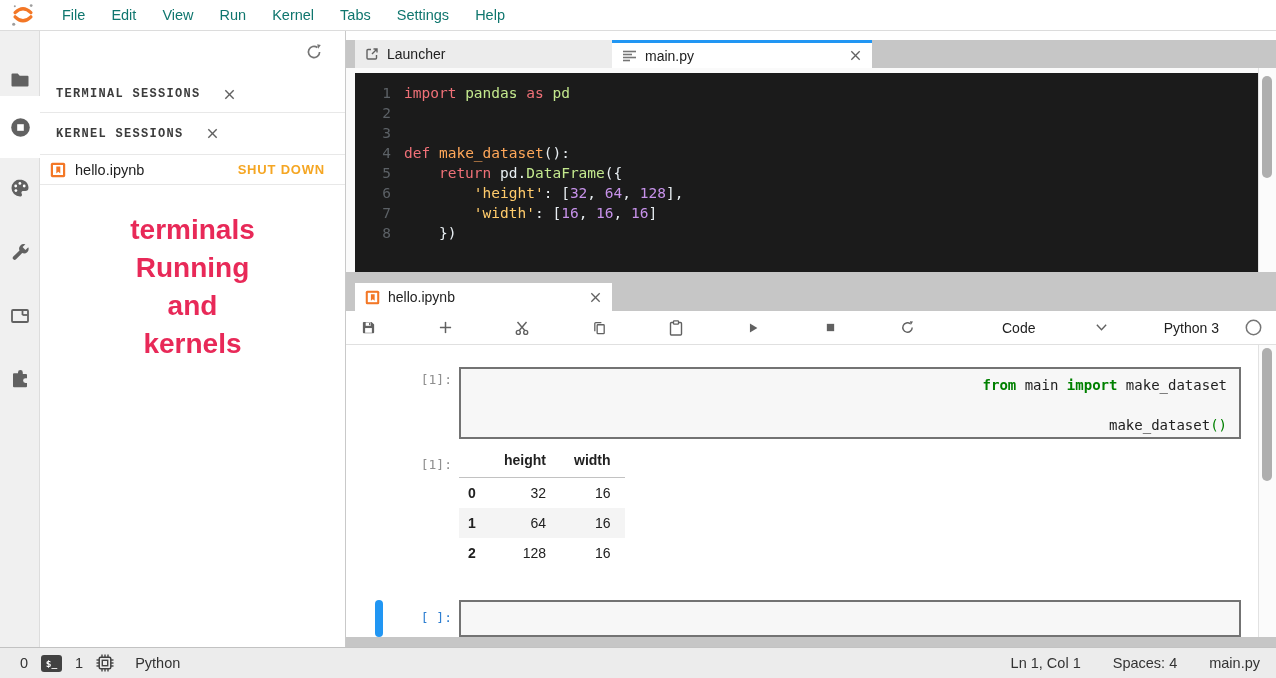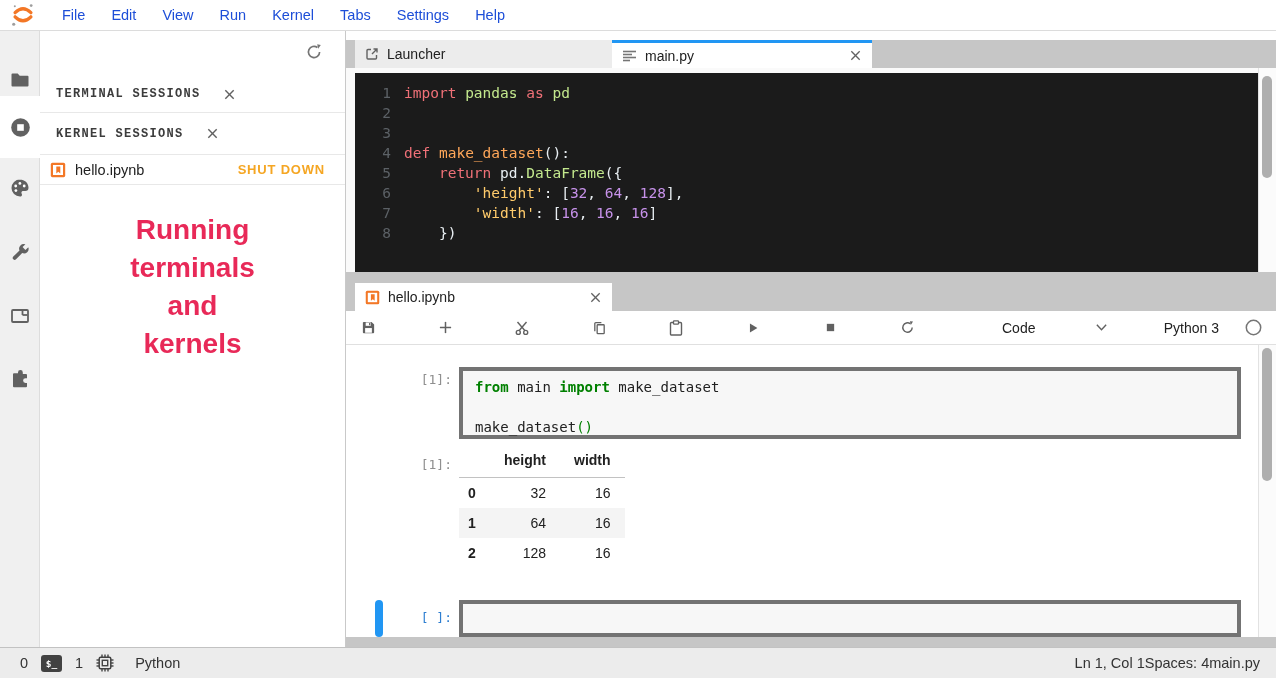--- a/index.html
+++ b/index.html
@@ -12,7 +12,7 @@
              display: flex; align-items: center; z-index: 30; }
   .logo { margin: 0 12px 0 9px; display: flex; align-items: center; }
   .menu-items { display: flex; align-items: center; height: 100%; }
-  .menu-item { padding: 0 13px; font-size: 14.5px; color: #1d4ed8; line-height: 30px; cursor: default; }
+  .menu-item { padding: 0 13px; font-size: 14.5px; color: #0f766e; line-height: 30px; cursor: default; }
 
   
   .iconstrip { position: absolute; left: 0; top: 31px; width: 40px; height: 616px;

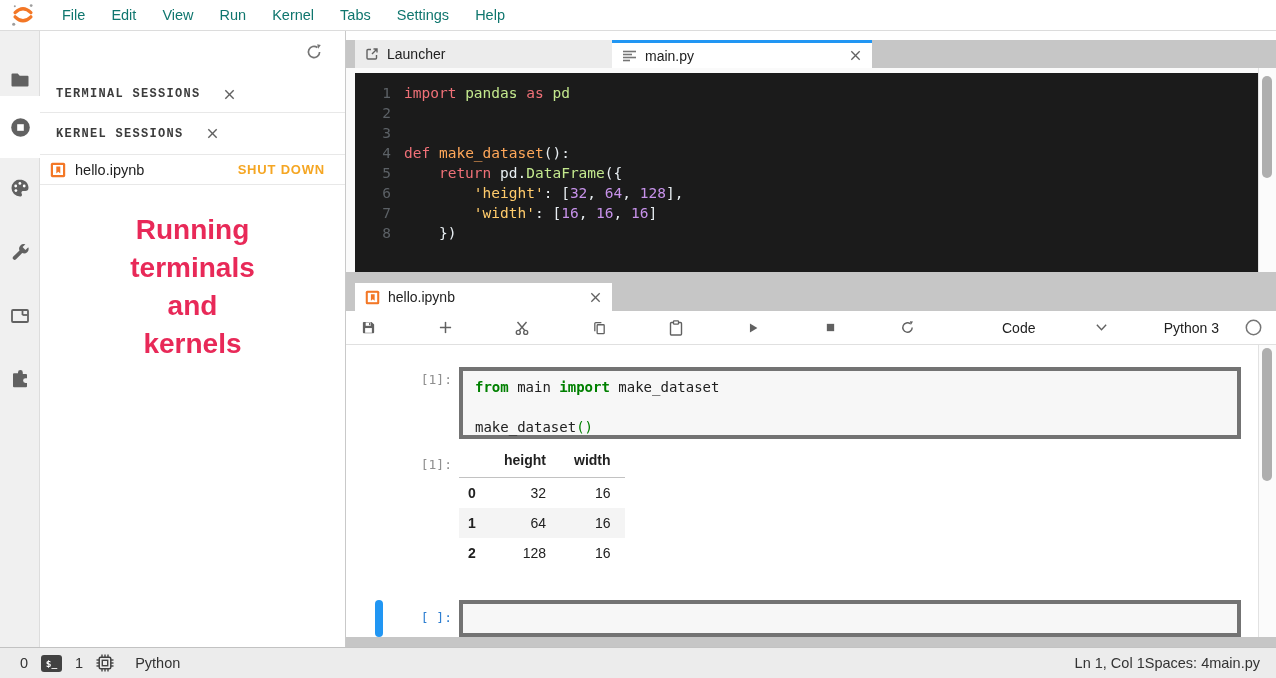--- a/index.html
+++ b/index.html
@@ -244,8 +244,8 @@
       <span class="shutdown">SHUT DOWN</span>
     </div>
     <div class="annotation">
+      <div>terminals</div>
       <div>Running</div>
-      <div>terminals</div>
       <div>and</div>
       <div>kernels</div>
     </div>

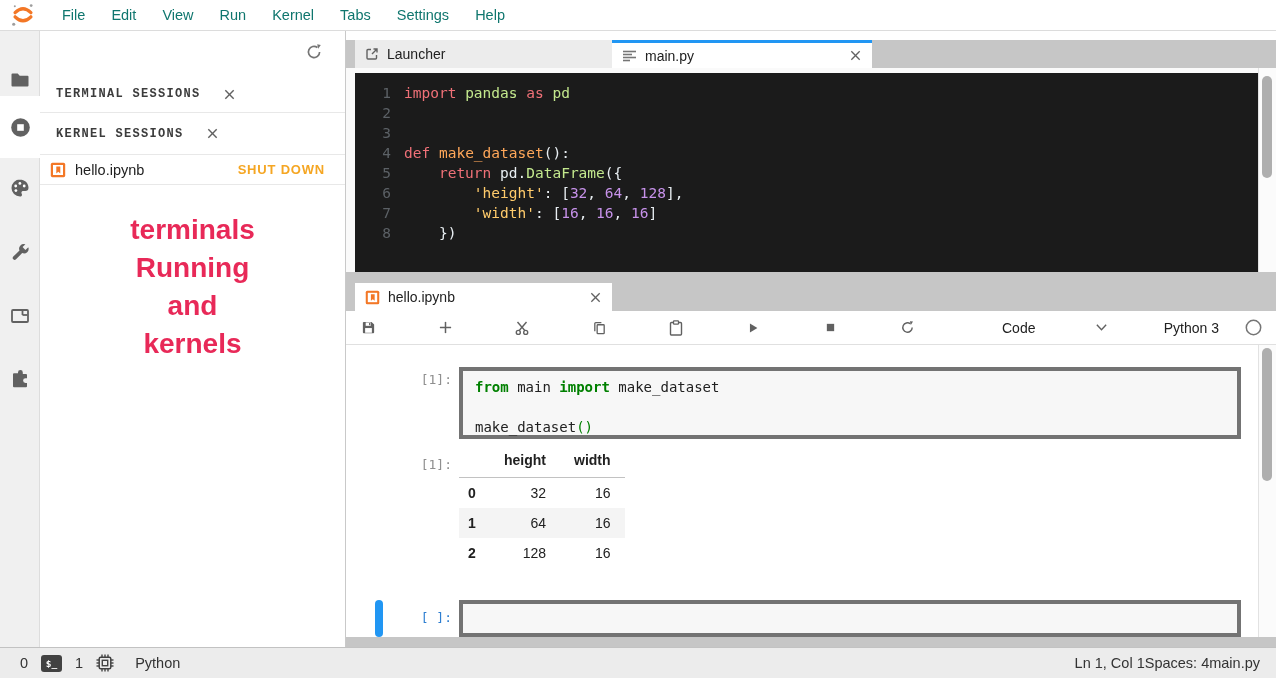--- a/index.html
+++ b/index.html
@@ -88,7 +88,7 @@
   .prompt-out { top: 112px; }
   .prompt-empty { top: 265px; color: #2e7fd1; }
   .cell-box { position: absolute; left: 113px; width: 782px; background: #f7f7f7;
-              border: 4px solid #737373; cursor: text; }
+              border: 2px solid #737373; cursor: text; text-align: right; }
   .cell-code { top: 22px; height: 72px; padding: 6px 12px;
                font-family: "DejaVu Sans Mono", monospace; font-size: 14px; line-height: 20px; }
   .cc-line { white-space: pre; }

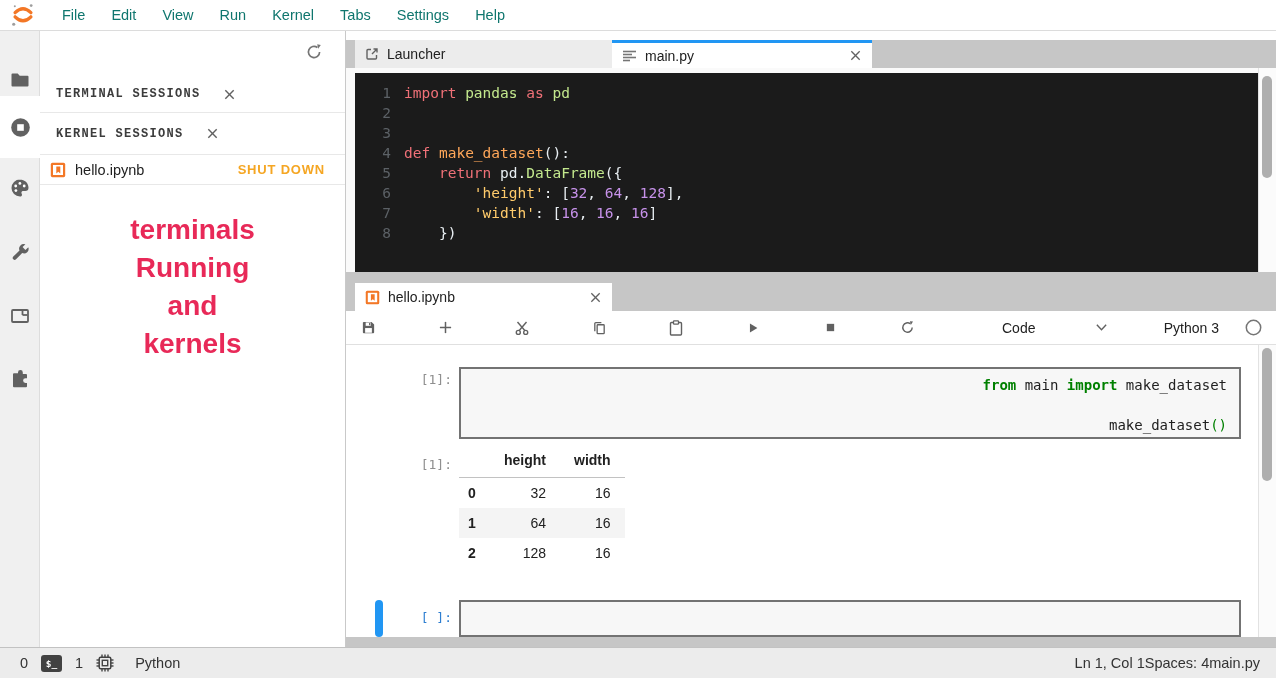--- a/index.html
+++ b/index.html
@@ -122,7 +122,7 @@
                 display: flex; align-items: center; justify-content: center; }
   .sb-python { margin-left: 8px; }
   .sb-right { margin-left: auto; display: flex; align-items: center; padding-right: 16px; }
-  .sb-right > span { cursor: pointer; }
+  .sb-right > span { margin-left: 32px; cursor: pointer; }
 
   svg { display: block; }
 </style>

